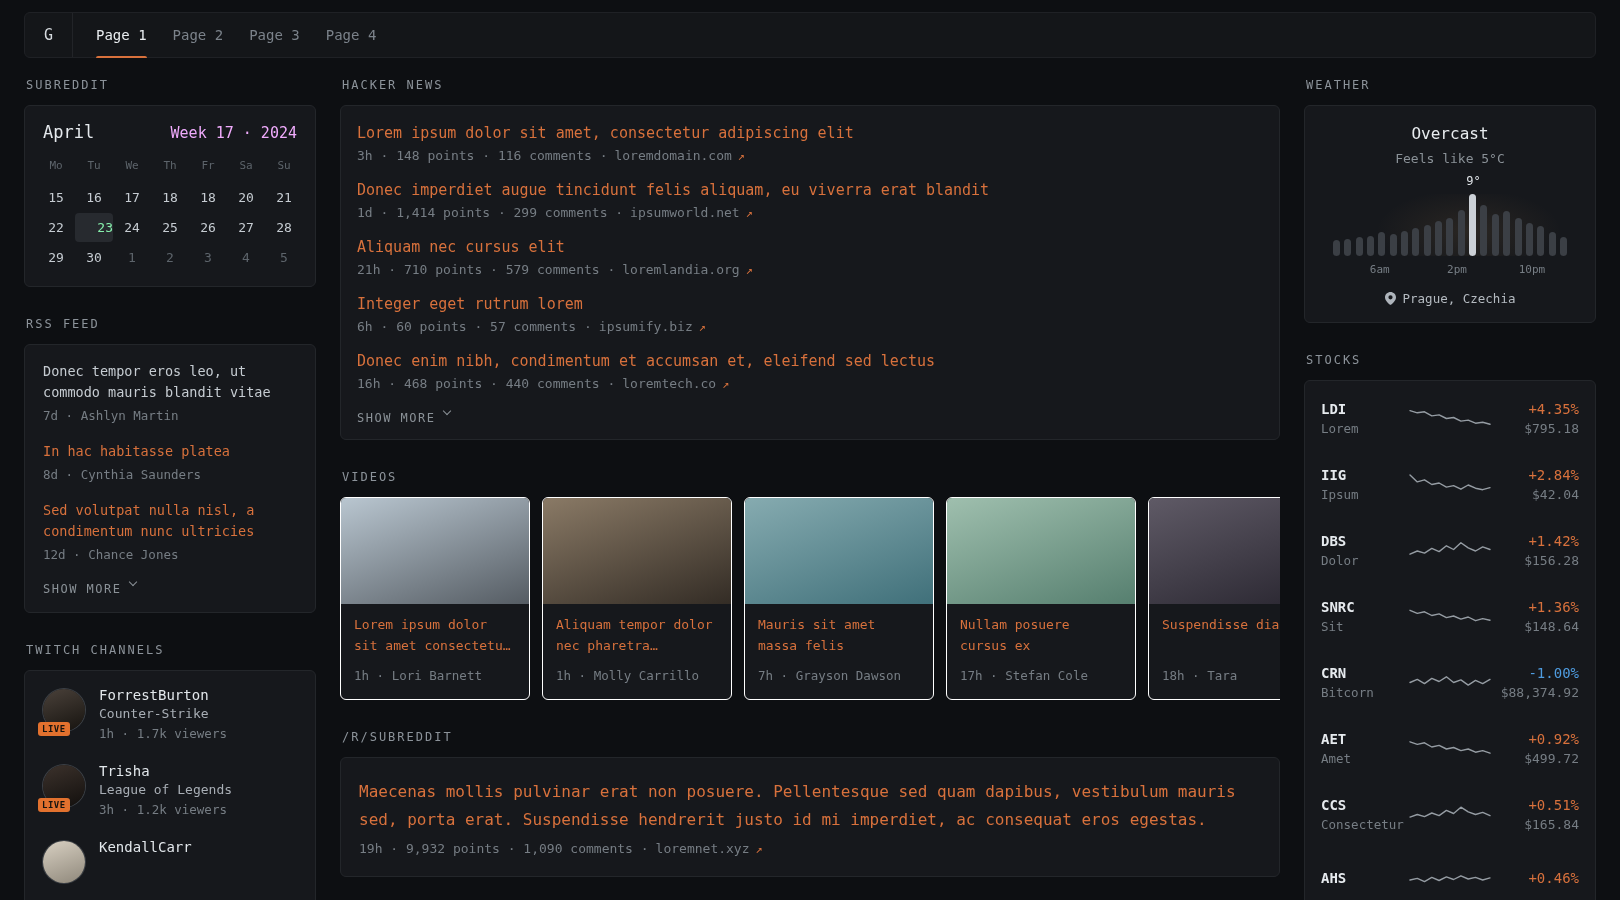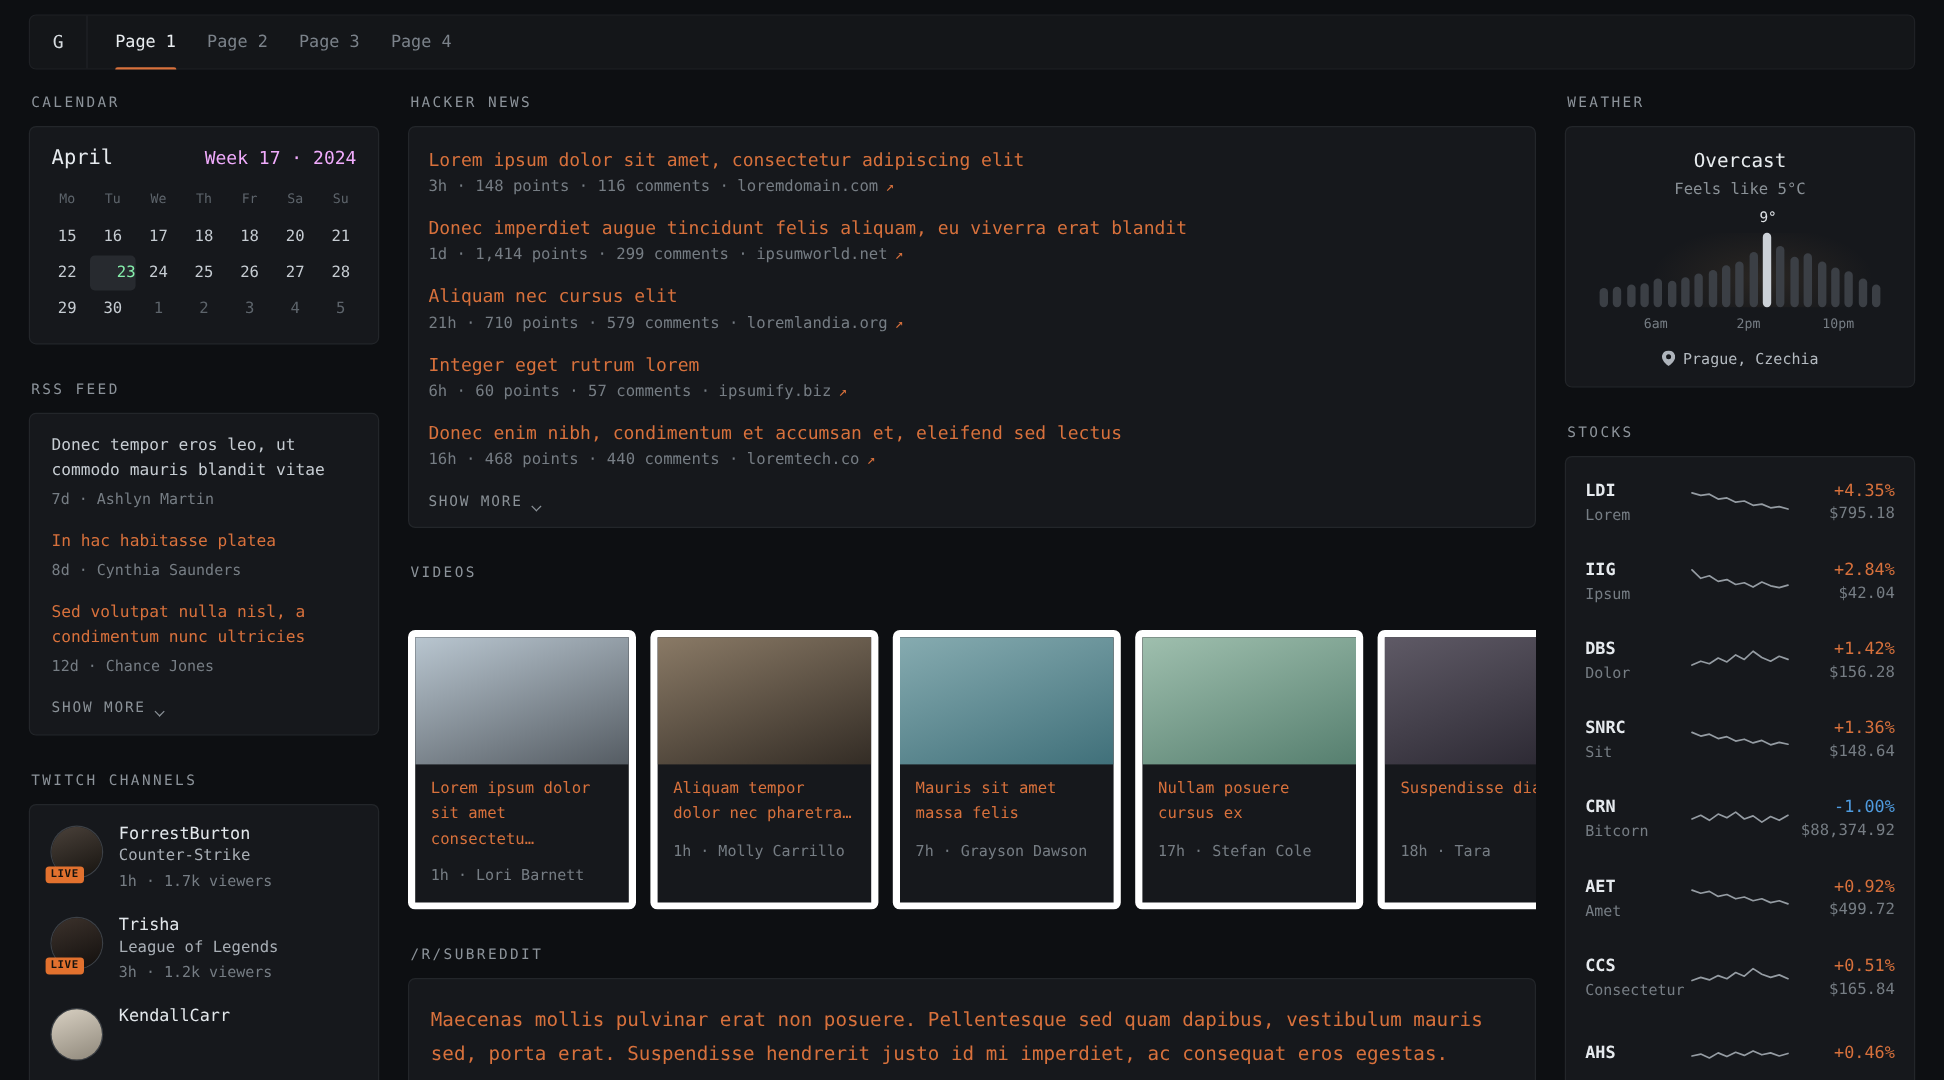--- a/index.html
+++ b/index.html
@@ -160,7 +160,7 @@
   <aside>
 
     <section class="widget">
-      <h2 class="widget-title">CALENDAR</h2>
+      <h2 class="widget-title">SUBREDDIT</h2>
       <div class="card">
         <div class="cal-head">
           <span class="cal-month">April</span>

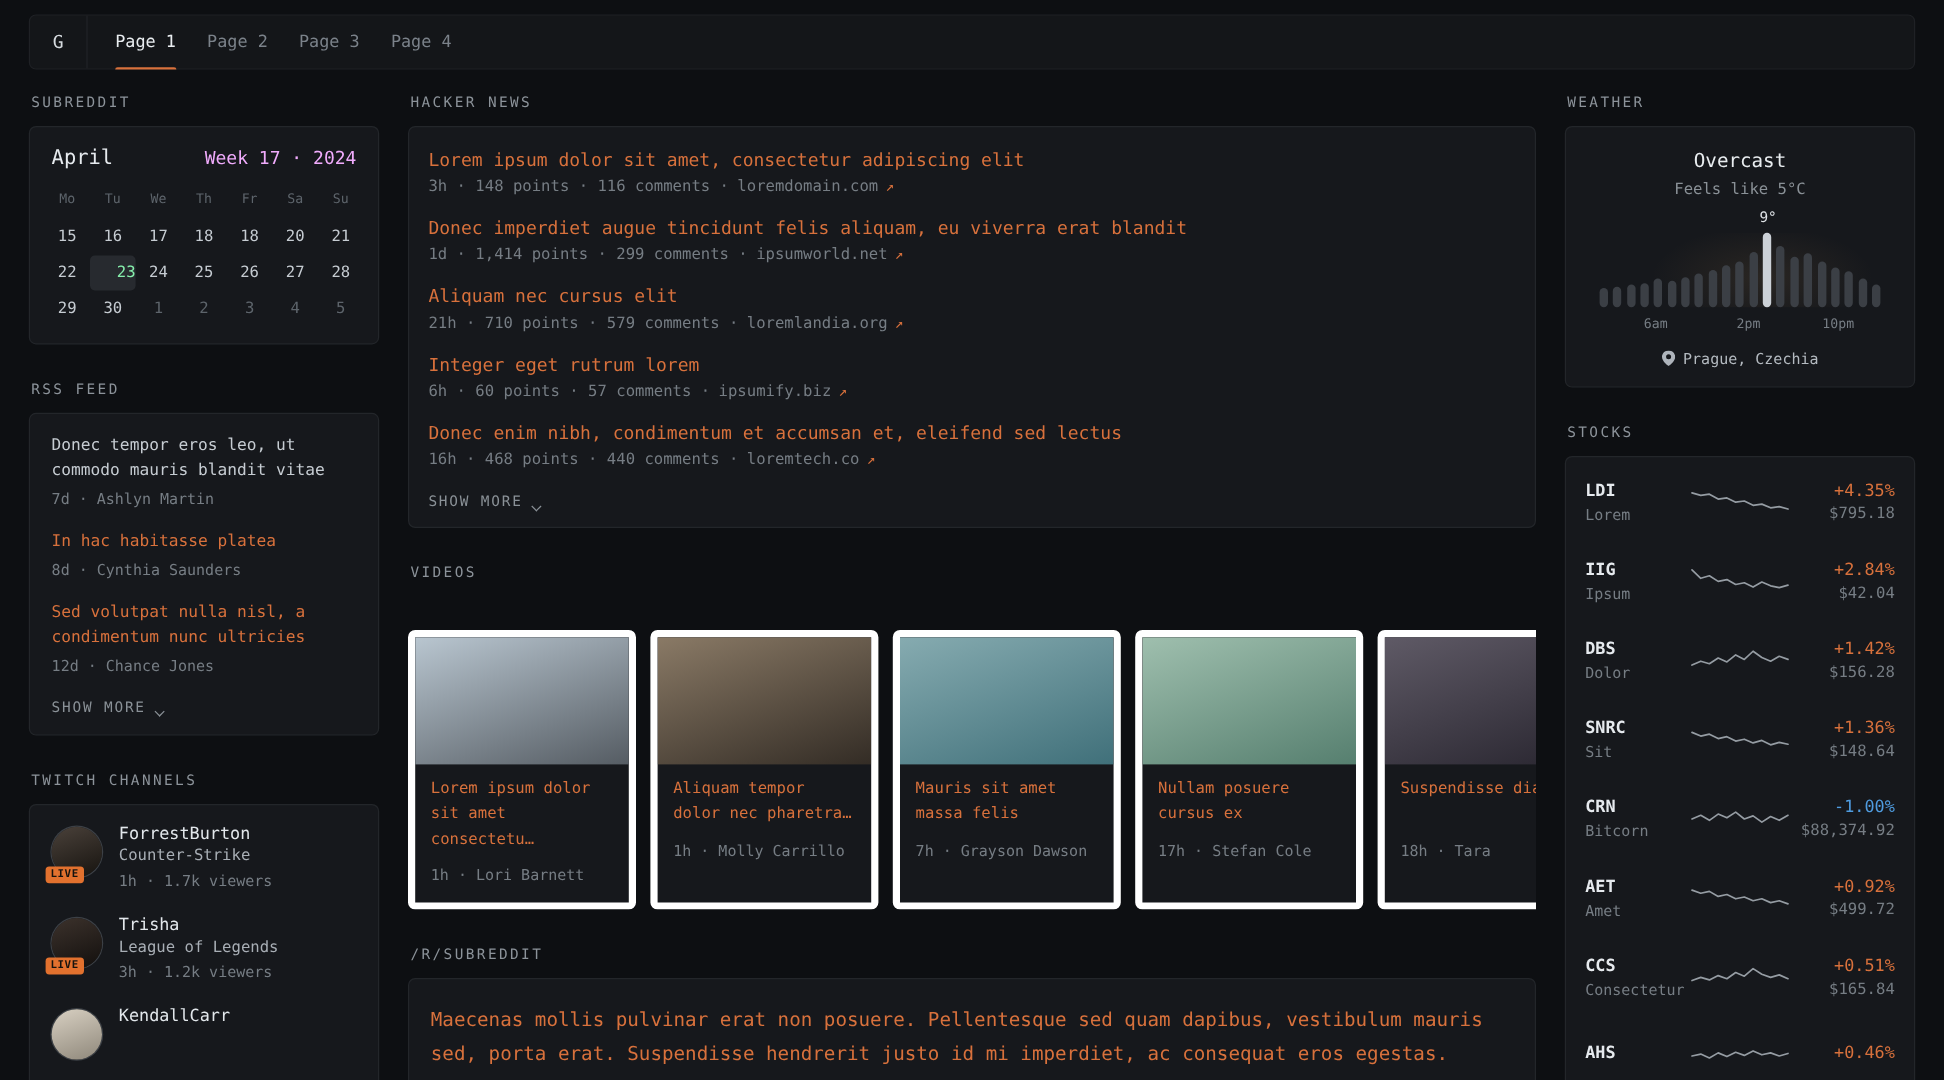--- a/index.html
+++ b/index.html
@@ -49,7 +49,7 @@
   .accent { color: var(--accent, #d8713c) !important; }
 
   .show-more {
-    display: flex; align-items: flex-end; background: none; border: 0;
+    display: flex; align-items: flex-start; background: none; border: 0;
     color: #8a9197; font: inherit; font-size: 12px; letter-spacing: 1.5px;
     padding: 2px 0 0; cursor: pointer; margin-top: 4px;
   }

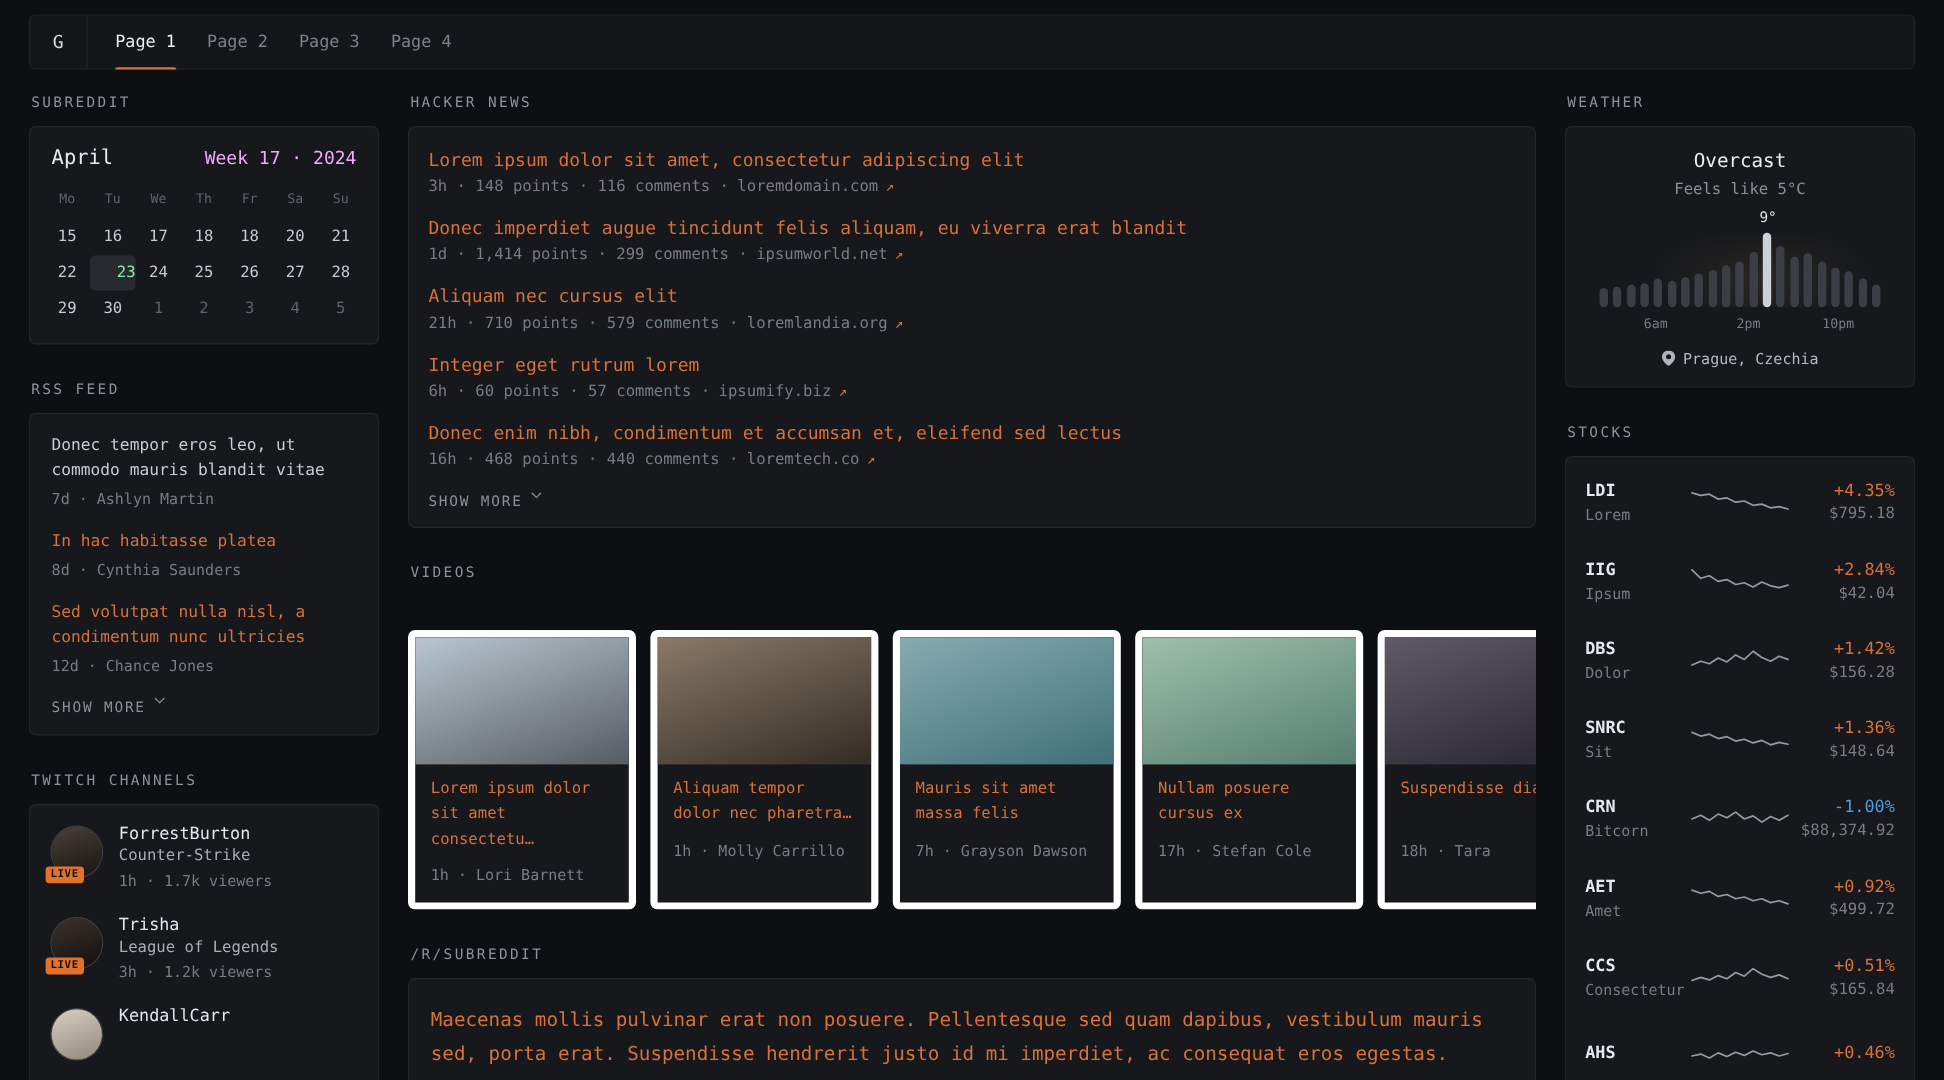--- a/index.html
+++ b/index.html
@@ -99,7 +99,7 @@
 
   
   .video-row { display: flex; gap: 12px; overflow: hidden; }
-  .video-card { flex: 0 0 190px; background: #16181c; border: 6px solid #ffffff; border-radius: 6px; overflow: hidden; cursor: pointer; margin-top: 28px; }
+  .video-card { flex: 0 0 190px; background: #16181c; border: 1px solid #ffffff; border-radius: 6px; overflow: hidden; cursor: pointer; }
   .thumb { height: 106px; }
   .v-body { padding: 11px 13px 13px; }
   .v-title { display: block; font-size: 13px; line-height: 1.6; color: var(--accent, #d8713c); min-height: 42px; margin-bottom: 9px; }

